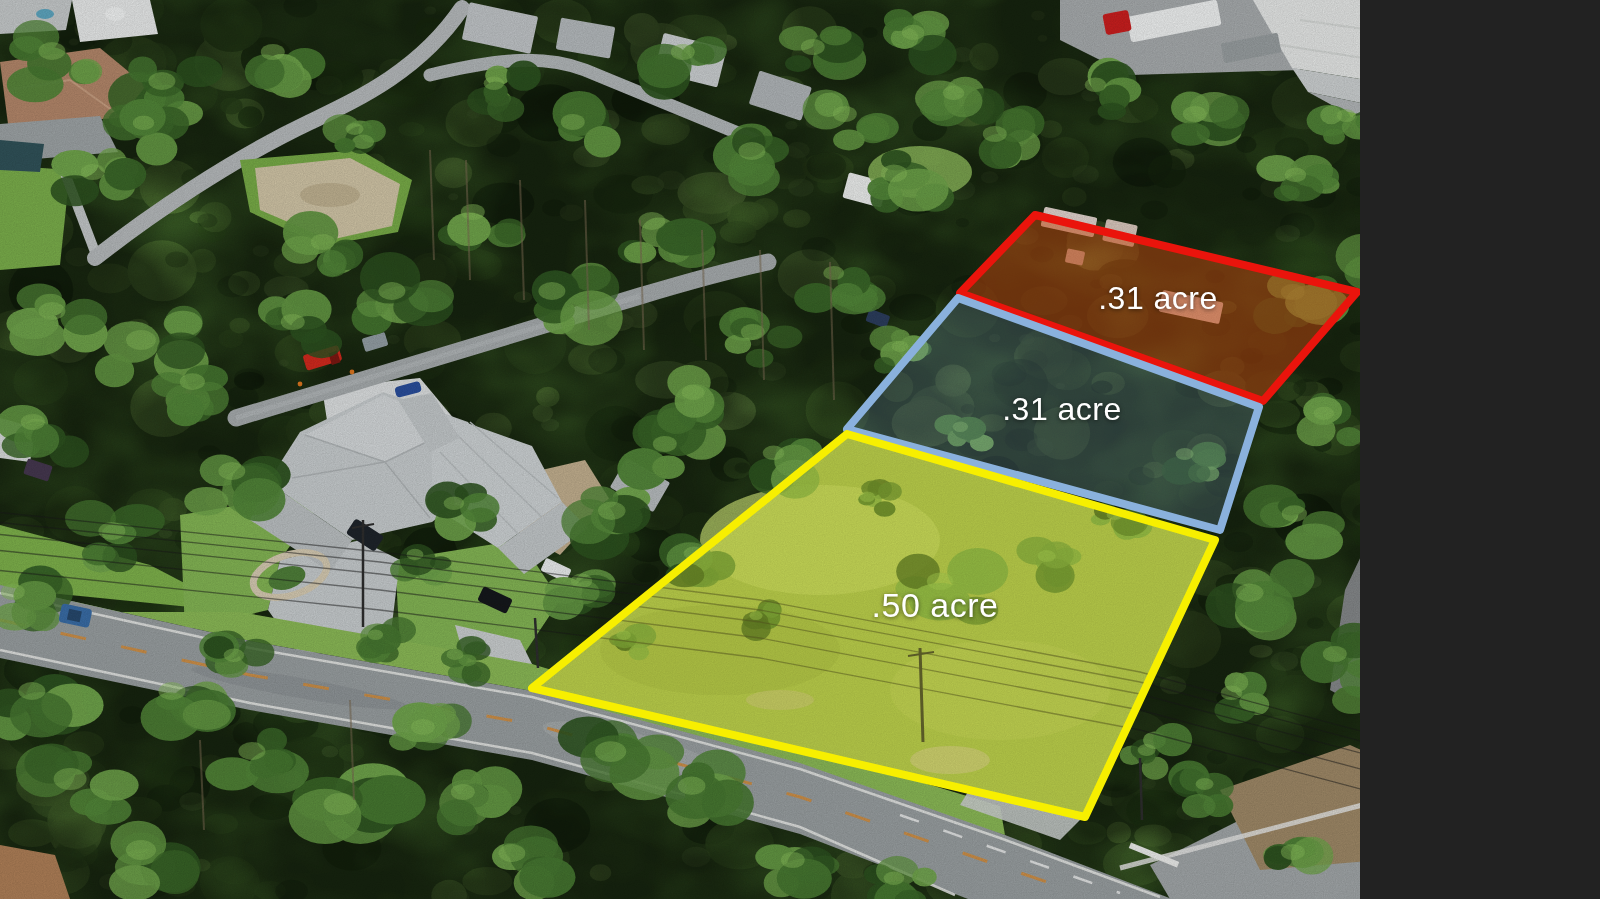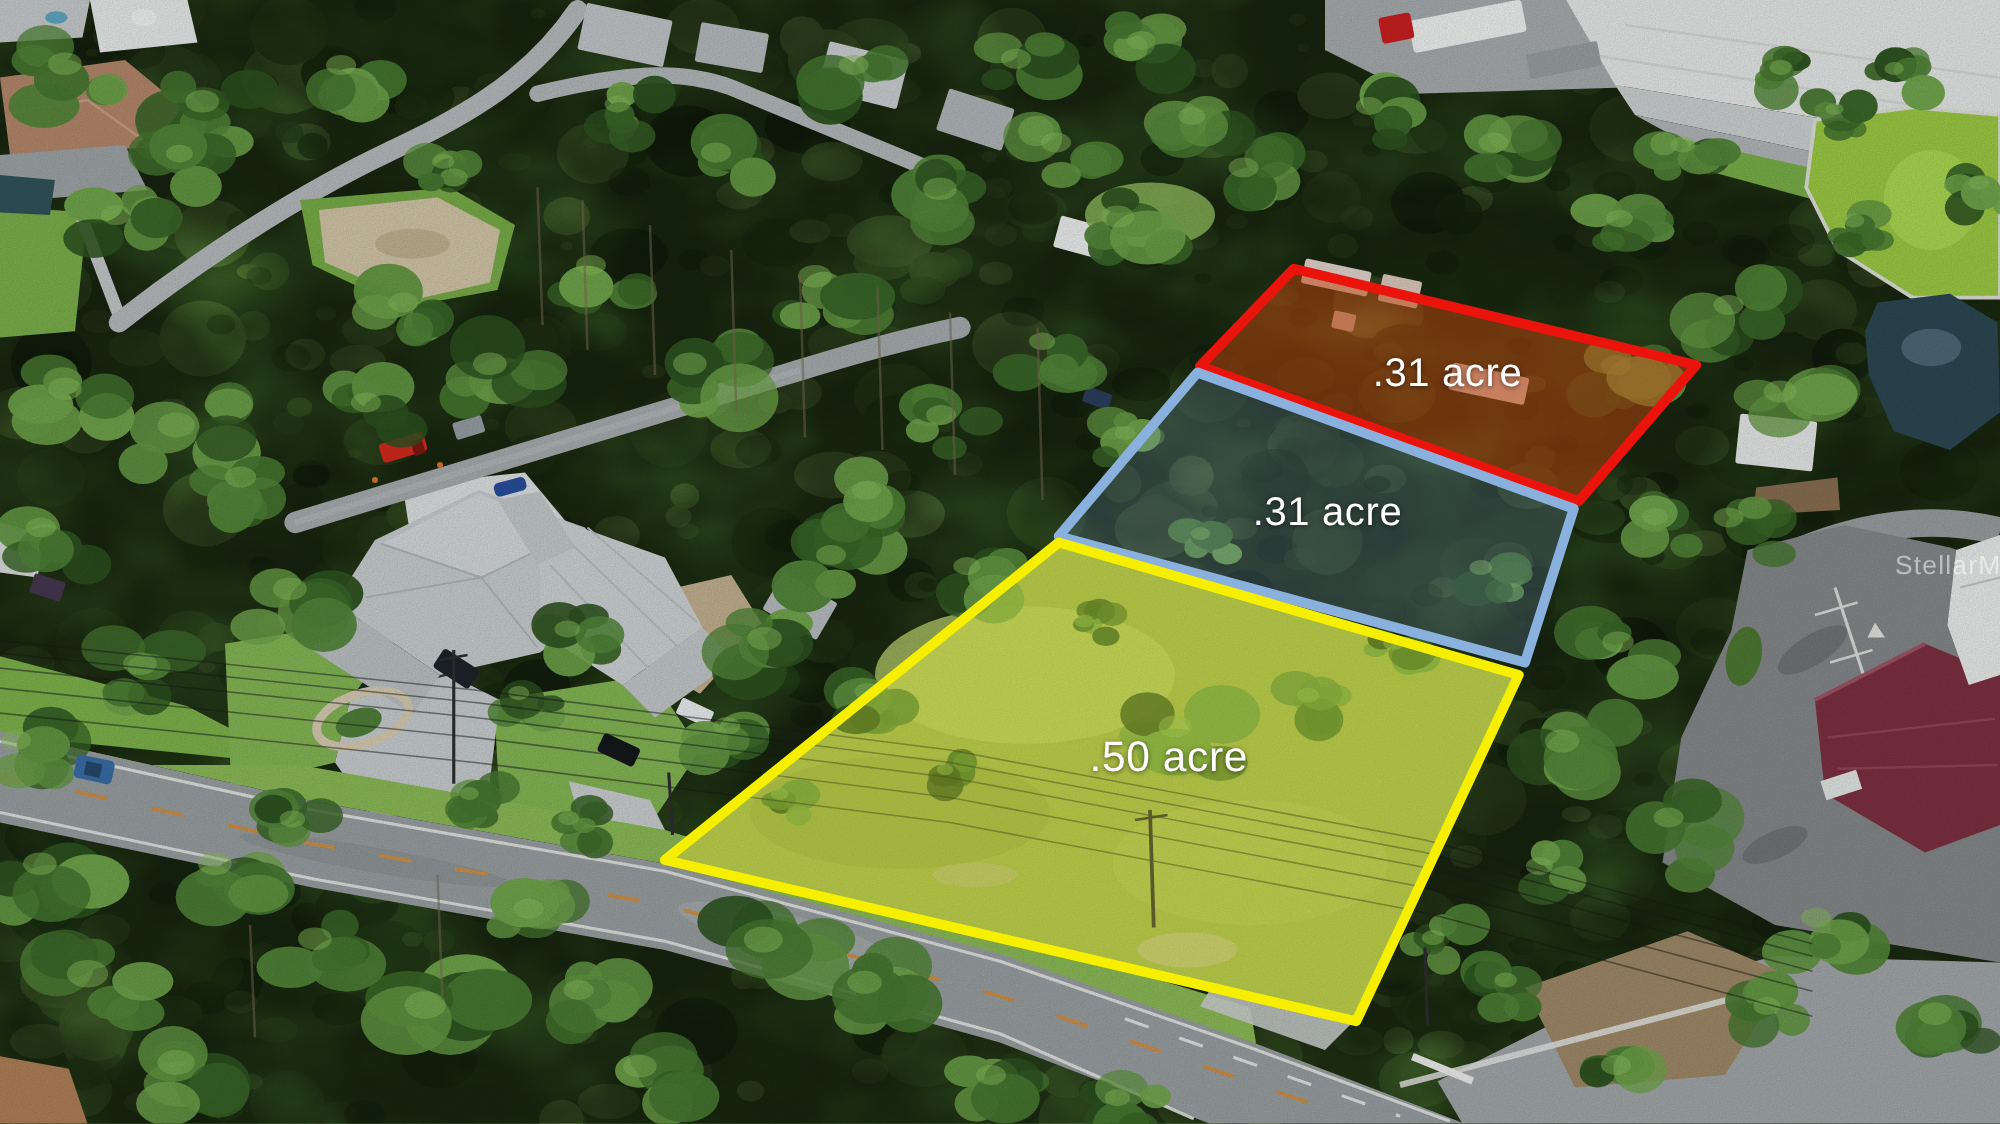--- a/index.html
+++ b/index.html
@@ -3,7 +3,7 @@
 <meta charset="utf-8">
 <style>
   html,body{margin:0;padding:0;background:#222;}
-  #stage{position:relative;width:1600px;height:899px;overflow:hidden;background:#4a7631;}
+  #stage{position:relative;width:1360px;height:899px;overflow:hidden;background:#4a7631;}
   svg{display:block}
   .acre-label{
     font-family:"Liberation Sans",sans-serif;

